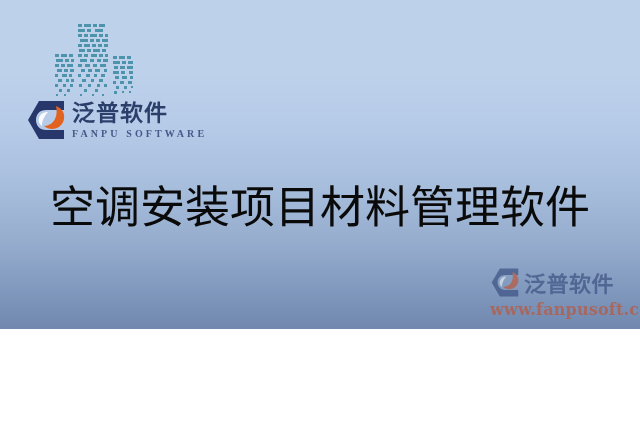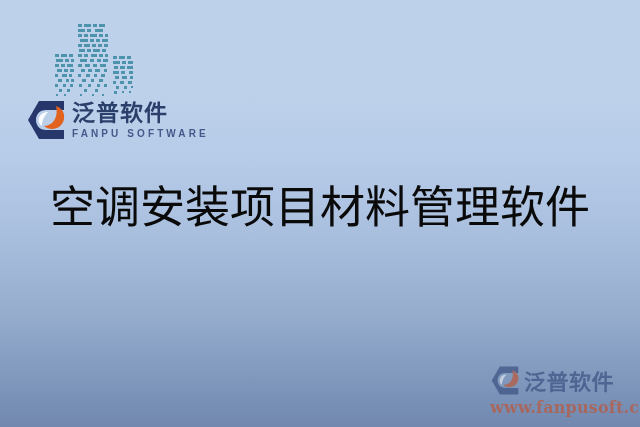--- a/index.html
+++ b/index.html
@@ -12,7 +12,7 @@
   #stage {
     position: relative;
     width: 640px;
-    height: 427px;
+    height: 329px;
     overflow: hidden;
     font-family: "Liberation Sans", "DejaVu Sans", sans-serif;
     background: linear-gradient(180deg,

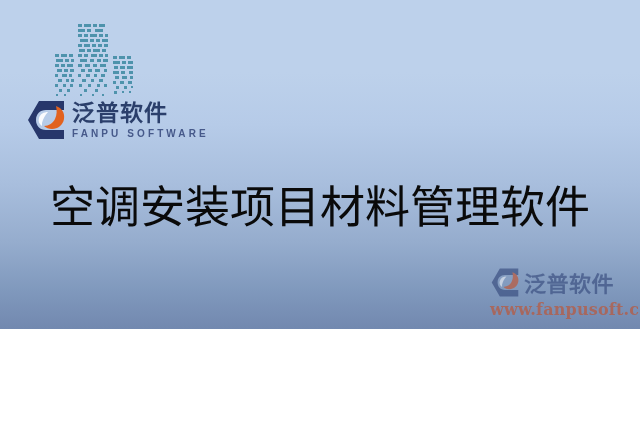--- a/index.html
+++ b/index.html
@@ -67,7 +67,7 @@
   }
   .brand-en {
     margin-top: 4px;
-    font-family: Liberation Sans, sans-serif;
+    font-family: Liberation Serif, serif;
     font-size: 10px;
     font-weight: 600;
     color: #46598a;

